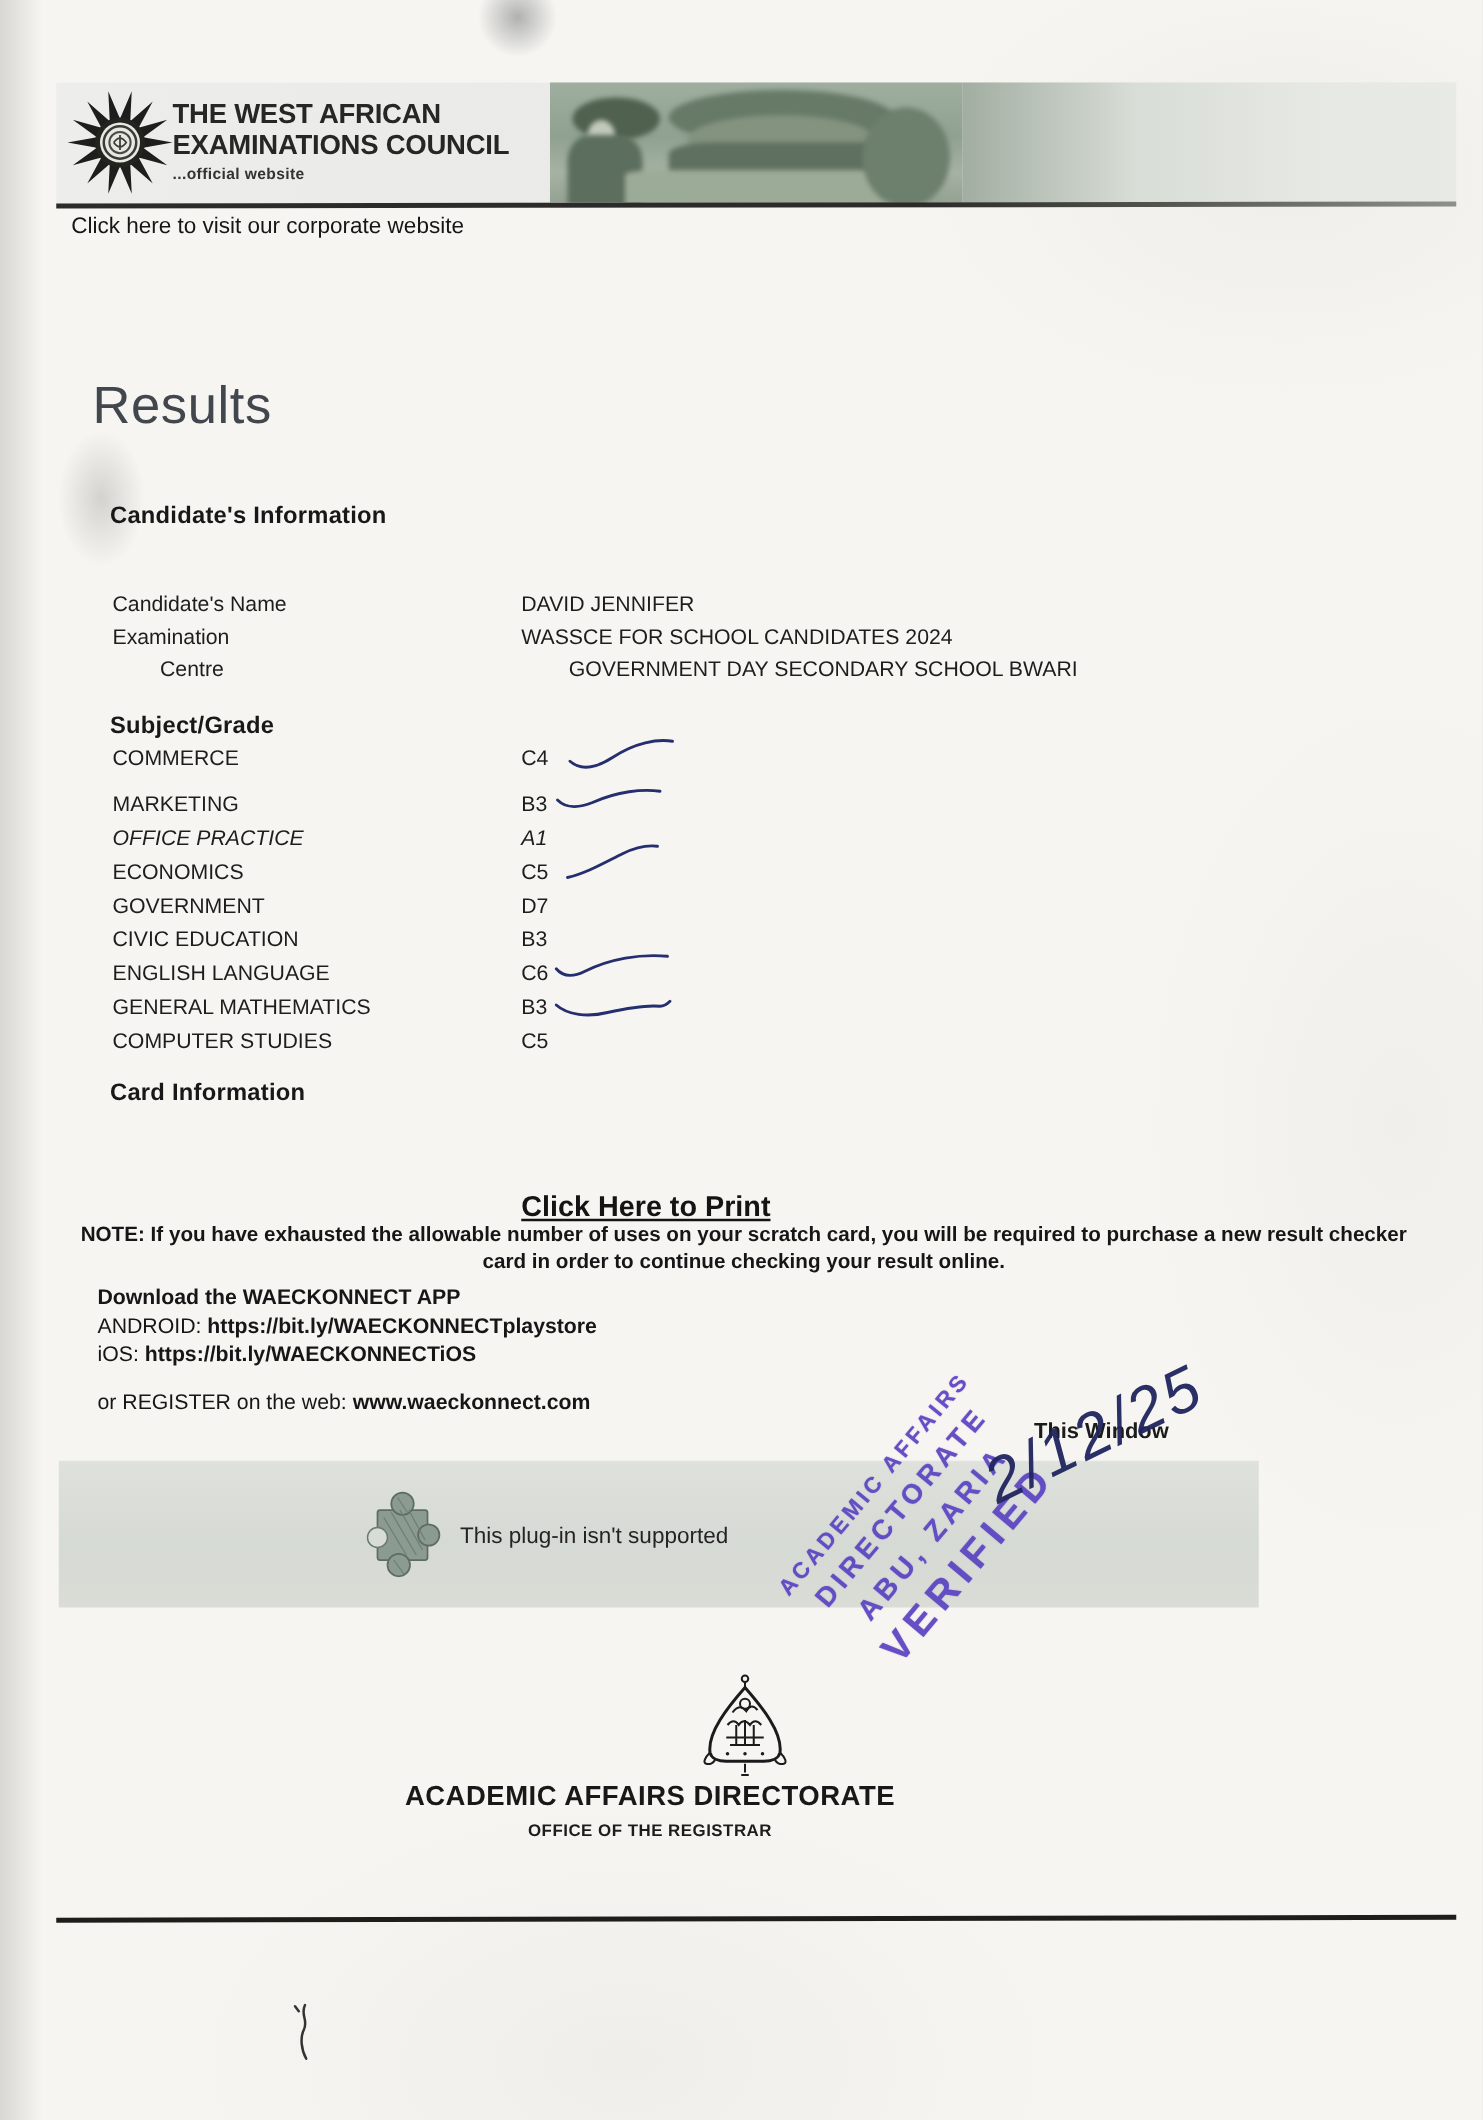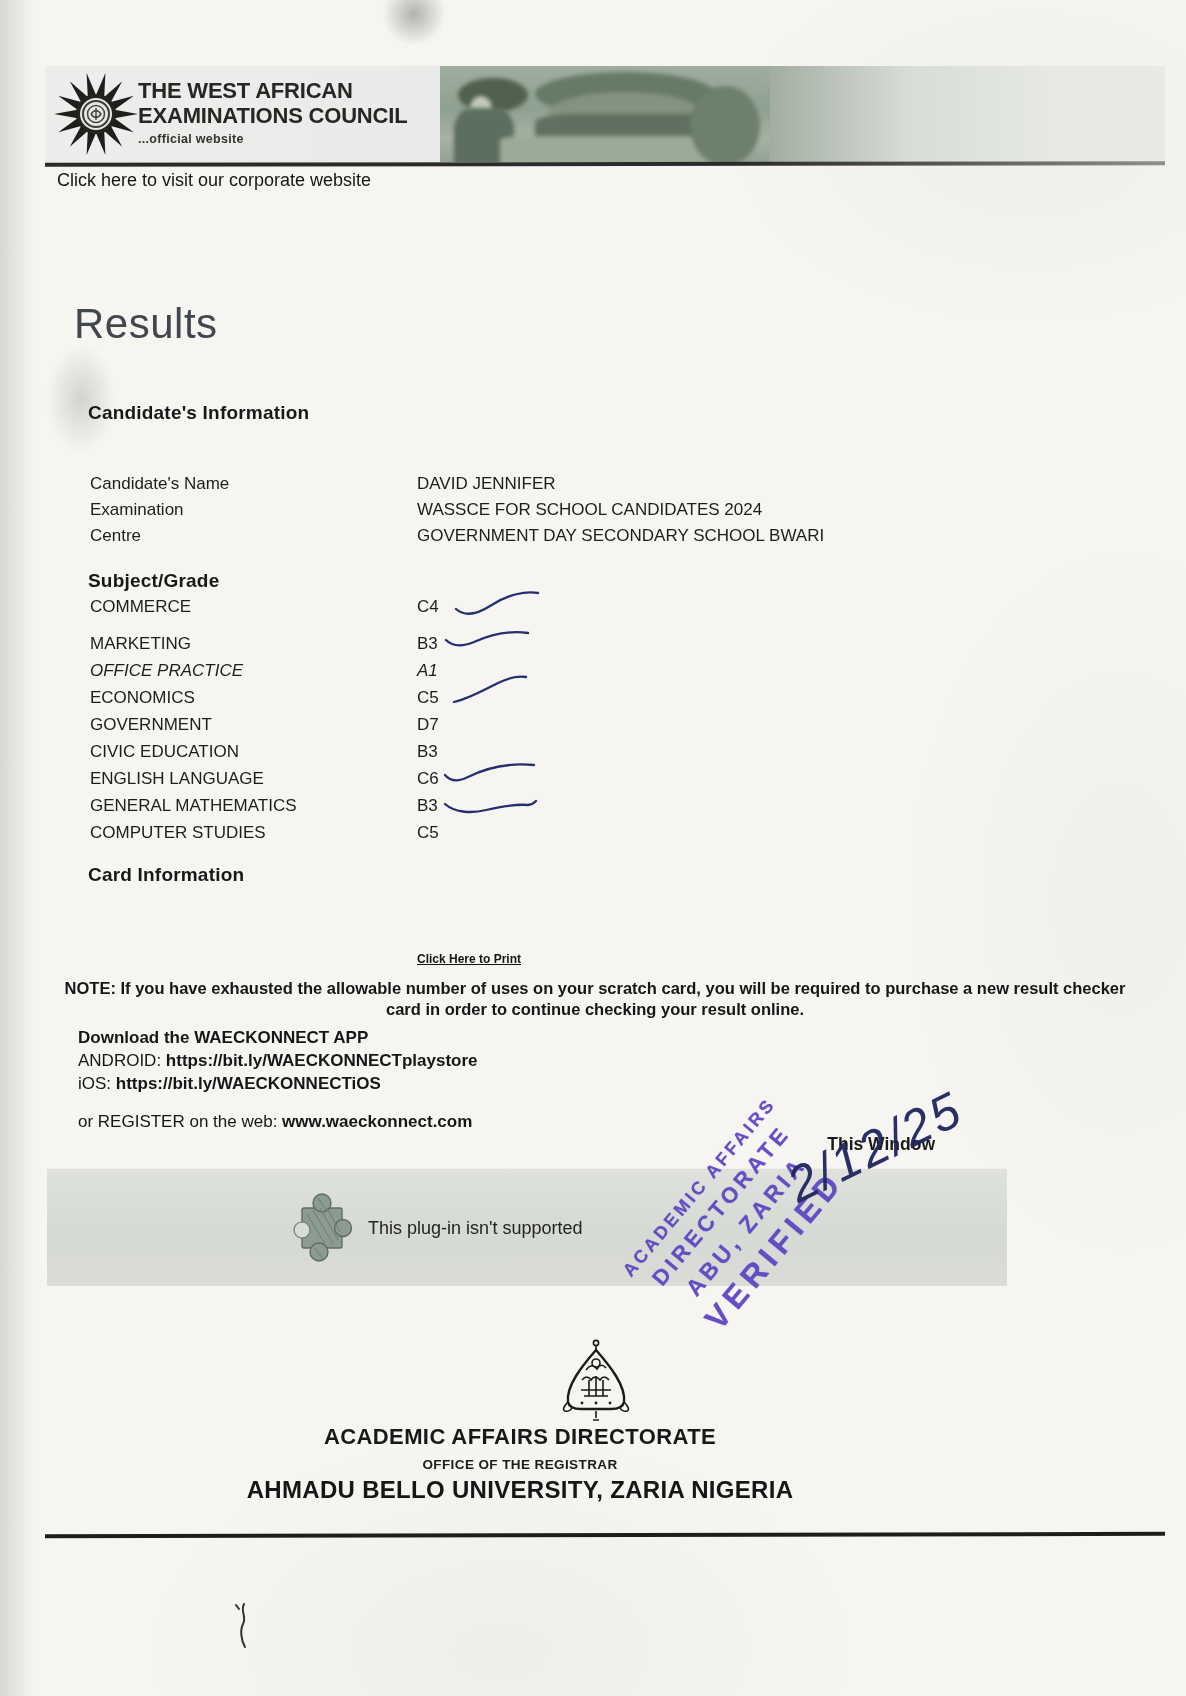--- a/index.html
+++ b/index.html
@@ -143,7 +143,7 @@
     <span>Examination</span>
     <span class="val">WASSCE FOR SCHOOL CANDIDATES 2024</span>
   </div>
-  <div class="kv-row" style="top:526px;">
+  <div class="kv-row" style="top:526px;margin-left:38px;">
     <span>Centre</span>
     <span class="val">GOVERNMENT DAY SECONDARY SCHOOL BWARI</span>
   </div>

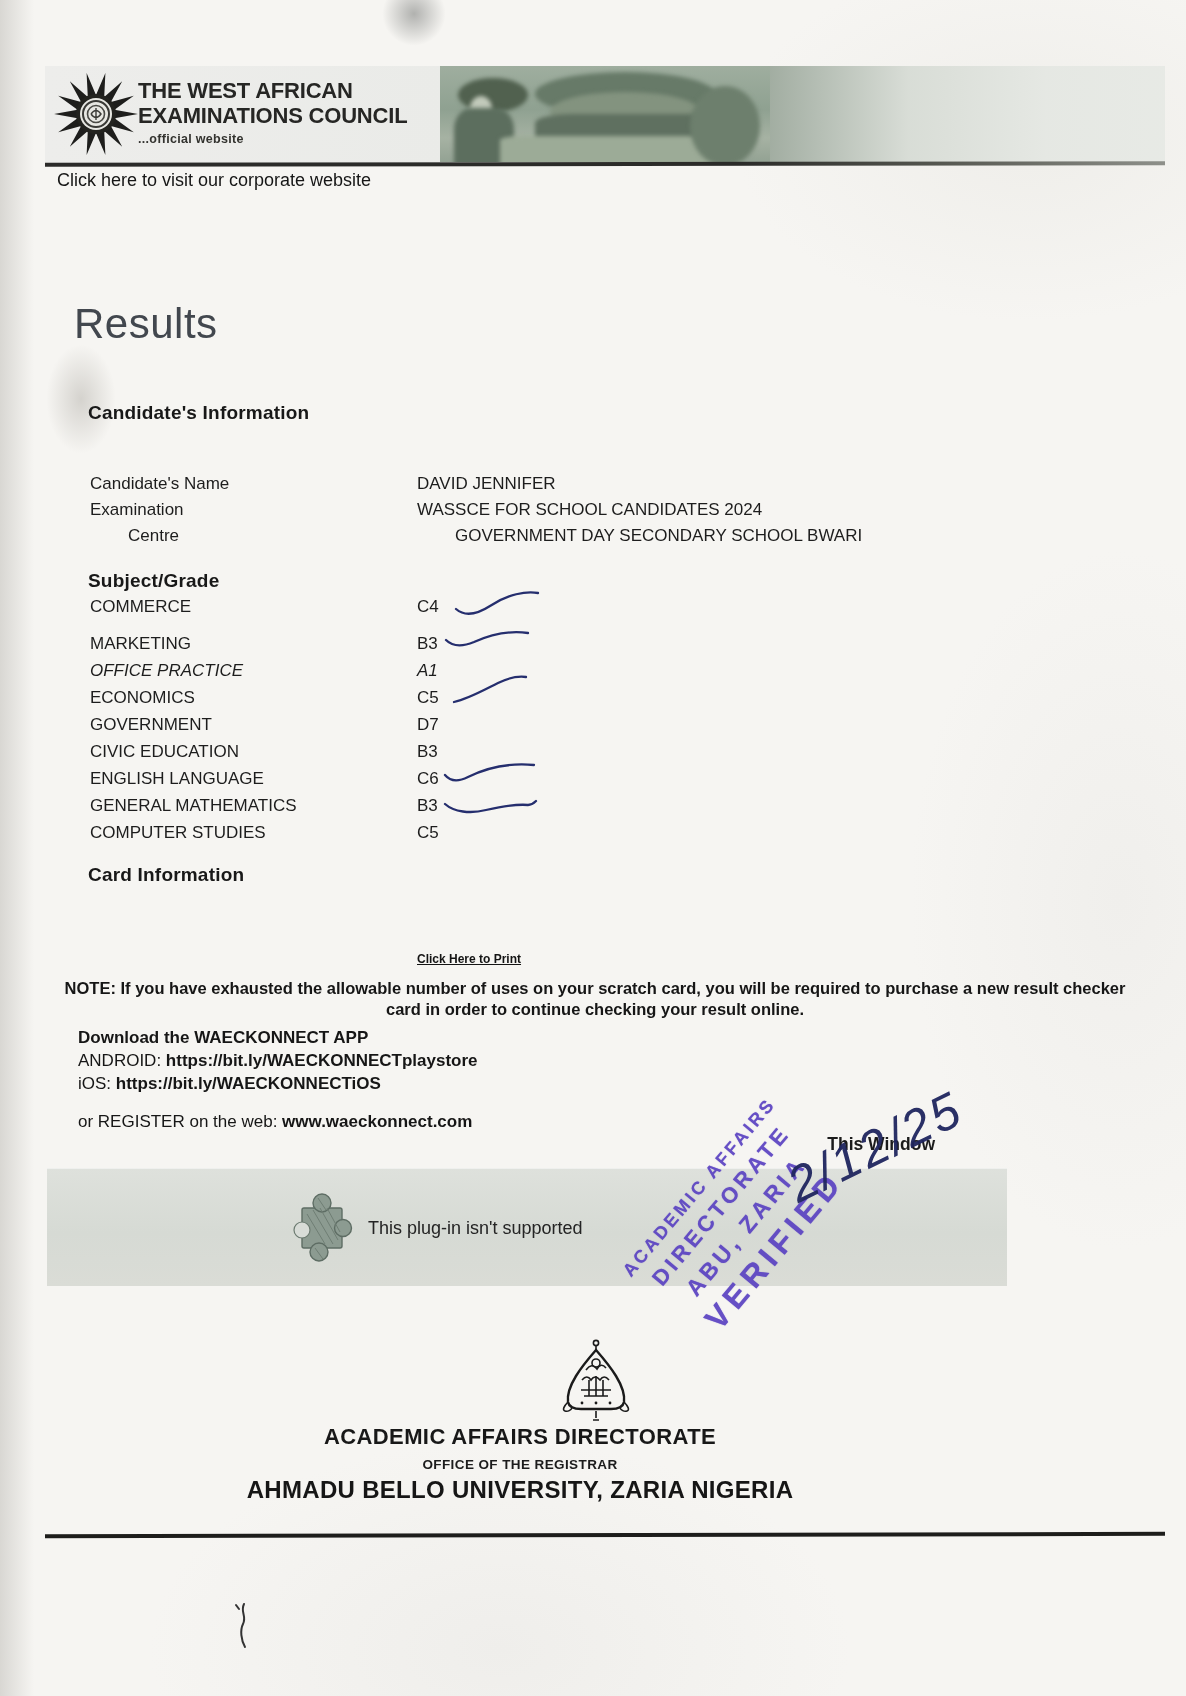--- a/index.html
+++ b/index.html
@@ -47,7 +47,7 @@
   .kv-row .val { position:absolute; left:327px; top:0; white-space:nowrap; }
   .pen-mark { position:absolute; left:360px; top:-10px; }
 
-  .print-link { position:absolute; left:417px; top:952px; font-size:12px; font-weight:bold;
+  .print-link { position:absolute; left:417px; top:952px; font-size:23px; font-weight:bold;
     text-decoration:underline; color:#141414; }
   .note { position:absolute; left:55px; top:978px; width:1080px; text-align:center;
     font-size:16.5px; font-weight:bold; line-height:21px; color:#161616; }

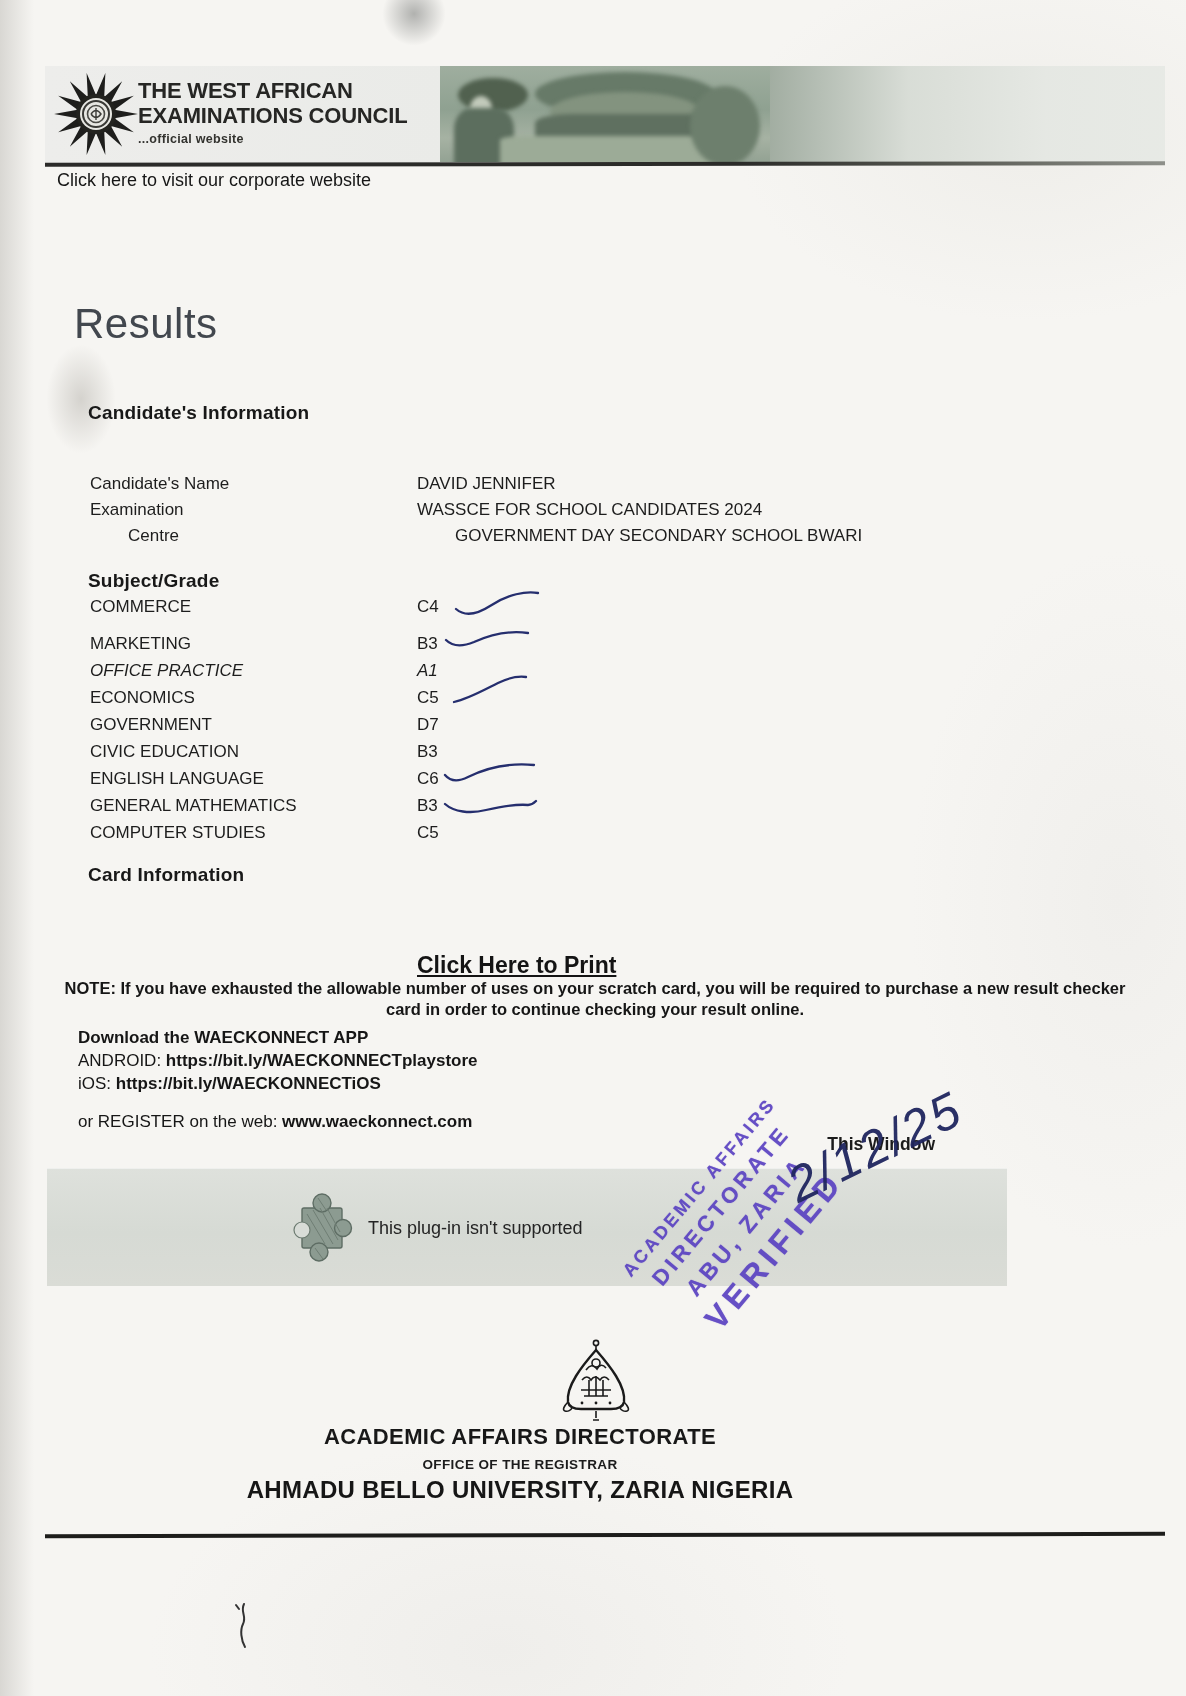--- a/index.html
+++ b/index.html
@@ -284,7 +284,6 @@
 
   <div class="footer-l1">ACADEMIC AFFAIRS DIRECTORATE</div>
   <div class="footer-l2">OFFICE OF THE REGISTRAR</div>
-  <div class="footer-l3">AHMADU BELLO UNIVERSITY, ZARIA NIGERIA</div>
 
   <div class="bottom-rule"></div>
 

